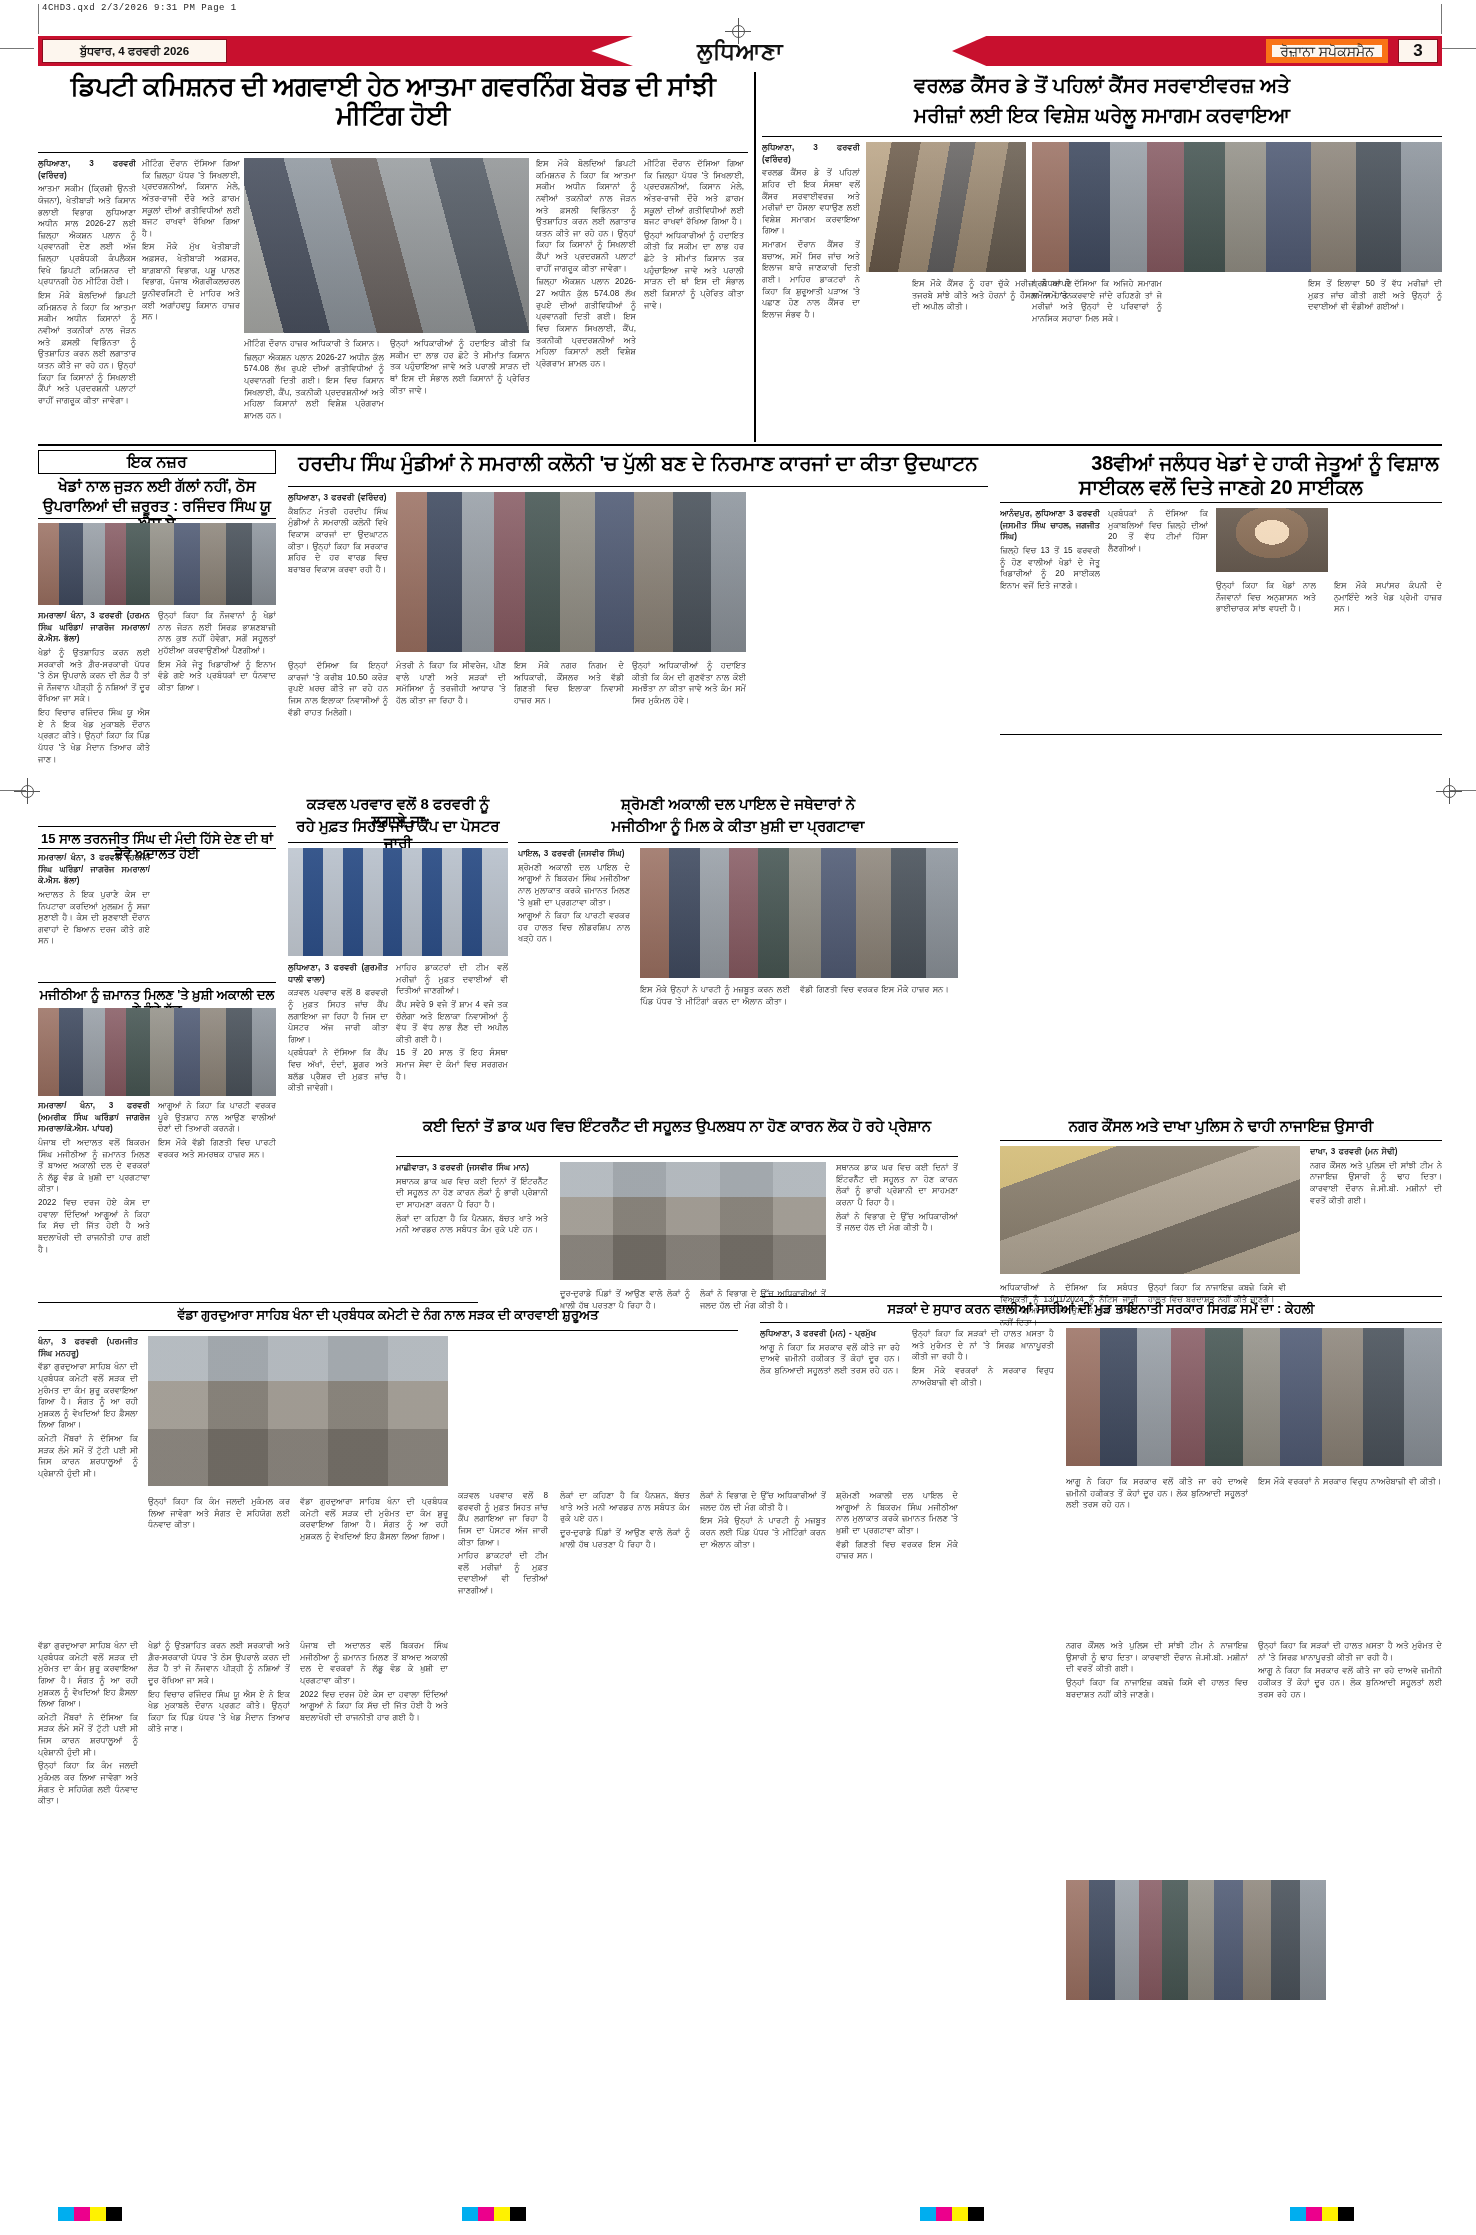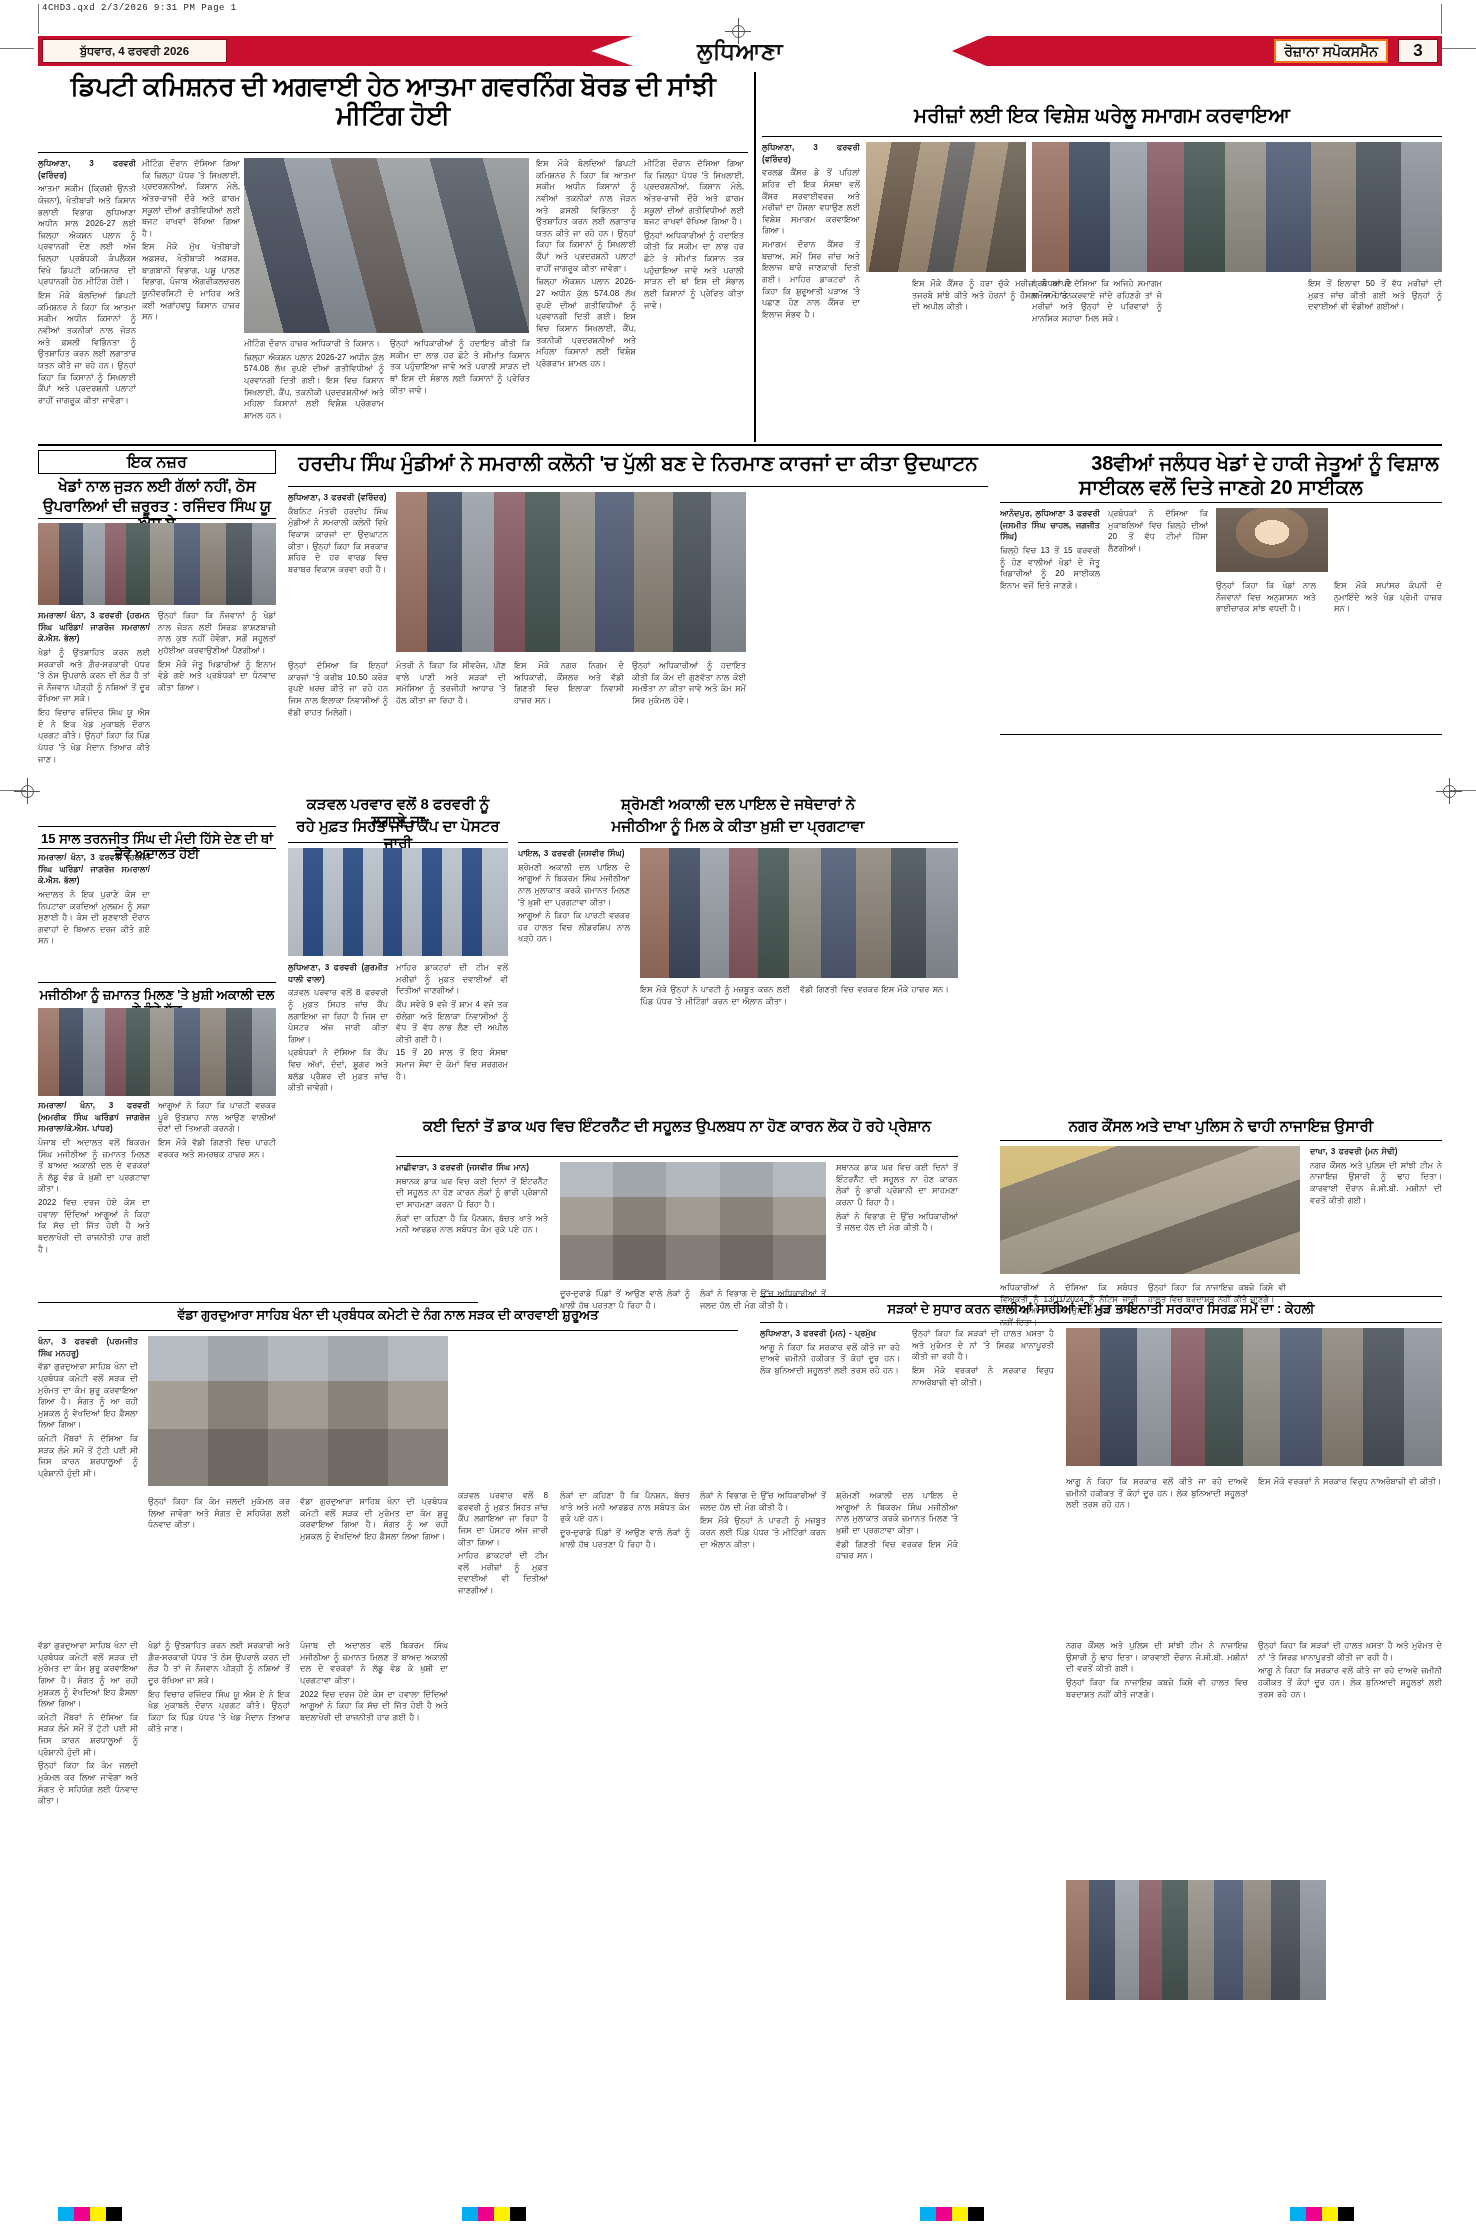--- a/index.html
+++ b/index.html
@@ -56,9 +56,9 @@
   }
   .mh-brand {
     position:absolute; right:54px; top:3px; height:24px; padding:0 8px;
-    background:#fdf6ee; border:2px solid #f97316;
+    background:#fdf6ee; border:6px solid #f97316;
     display:flex; align-items:center; justify-content:center;
-    font-size:14px; font-weight:bold; color:#111; white-space:nowrap;
+    font-size:14px; font-weight:normal; color:#111; white-space:nowrap;
   }
   .mh-pageno {
     position:absolute; right:4px; top:3px; width:40px; height:24px;

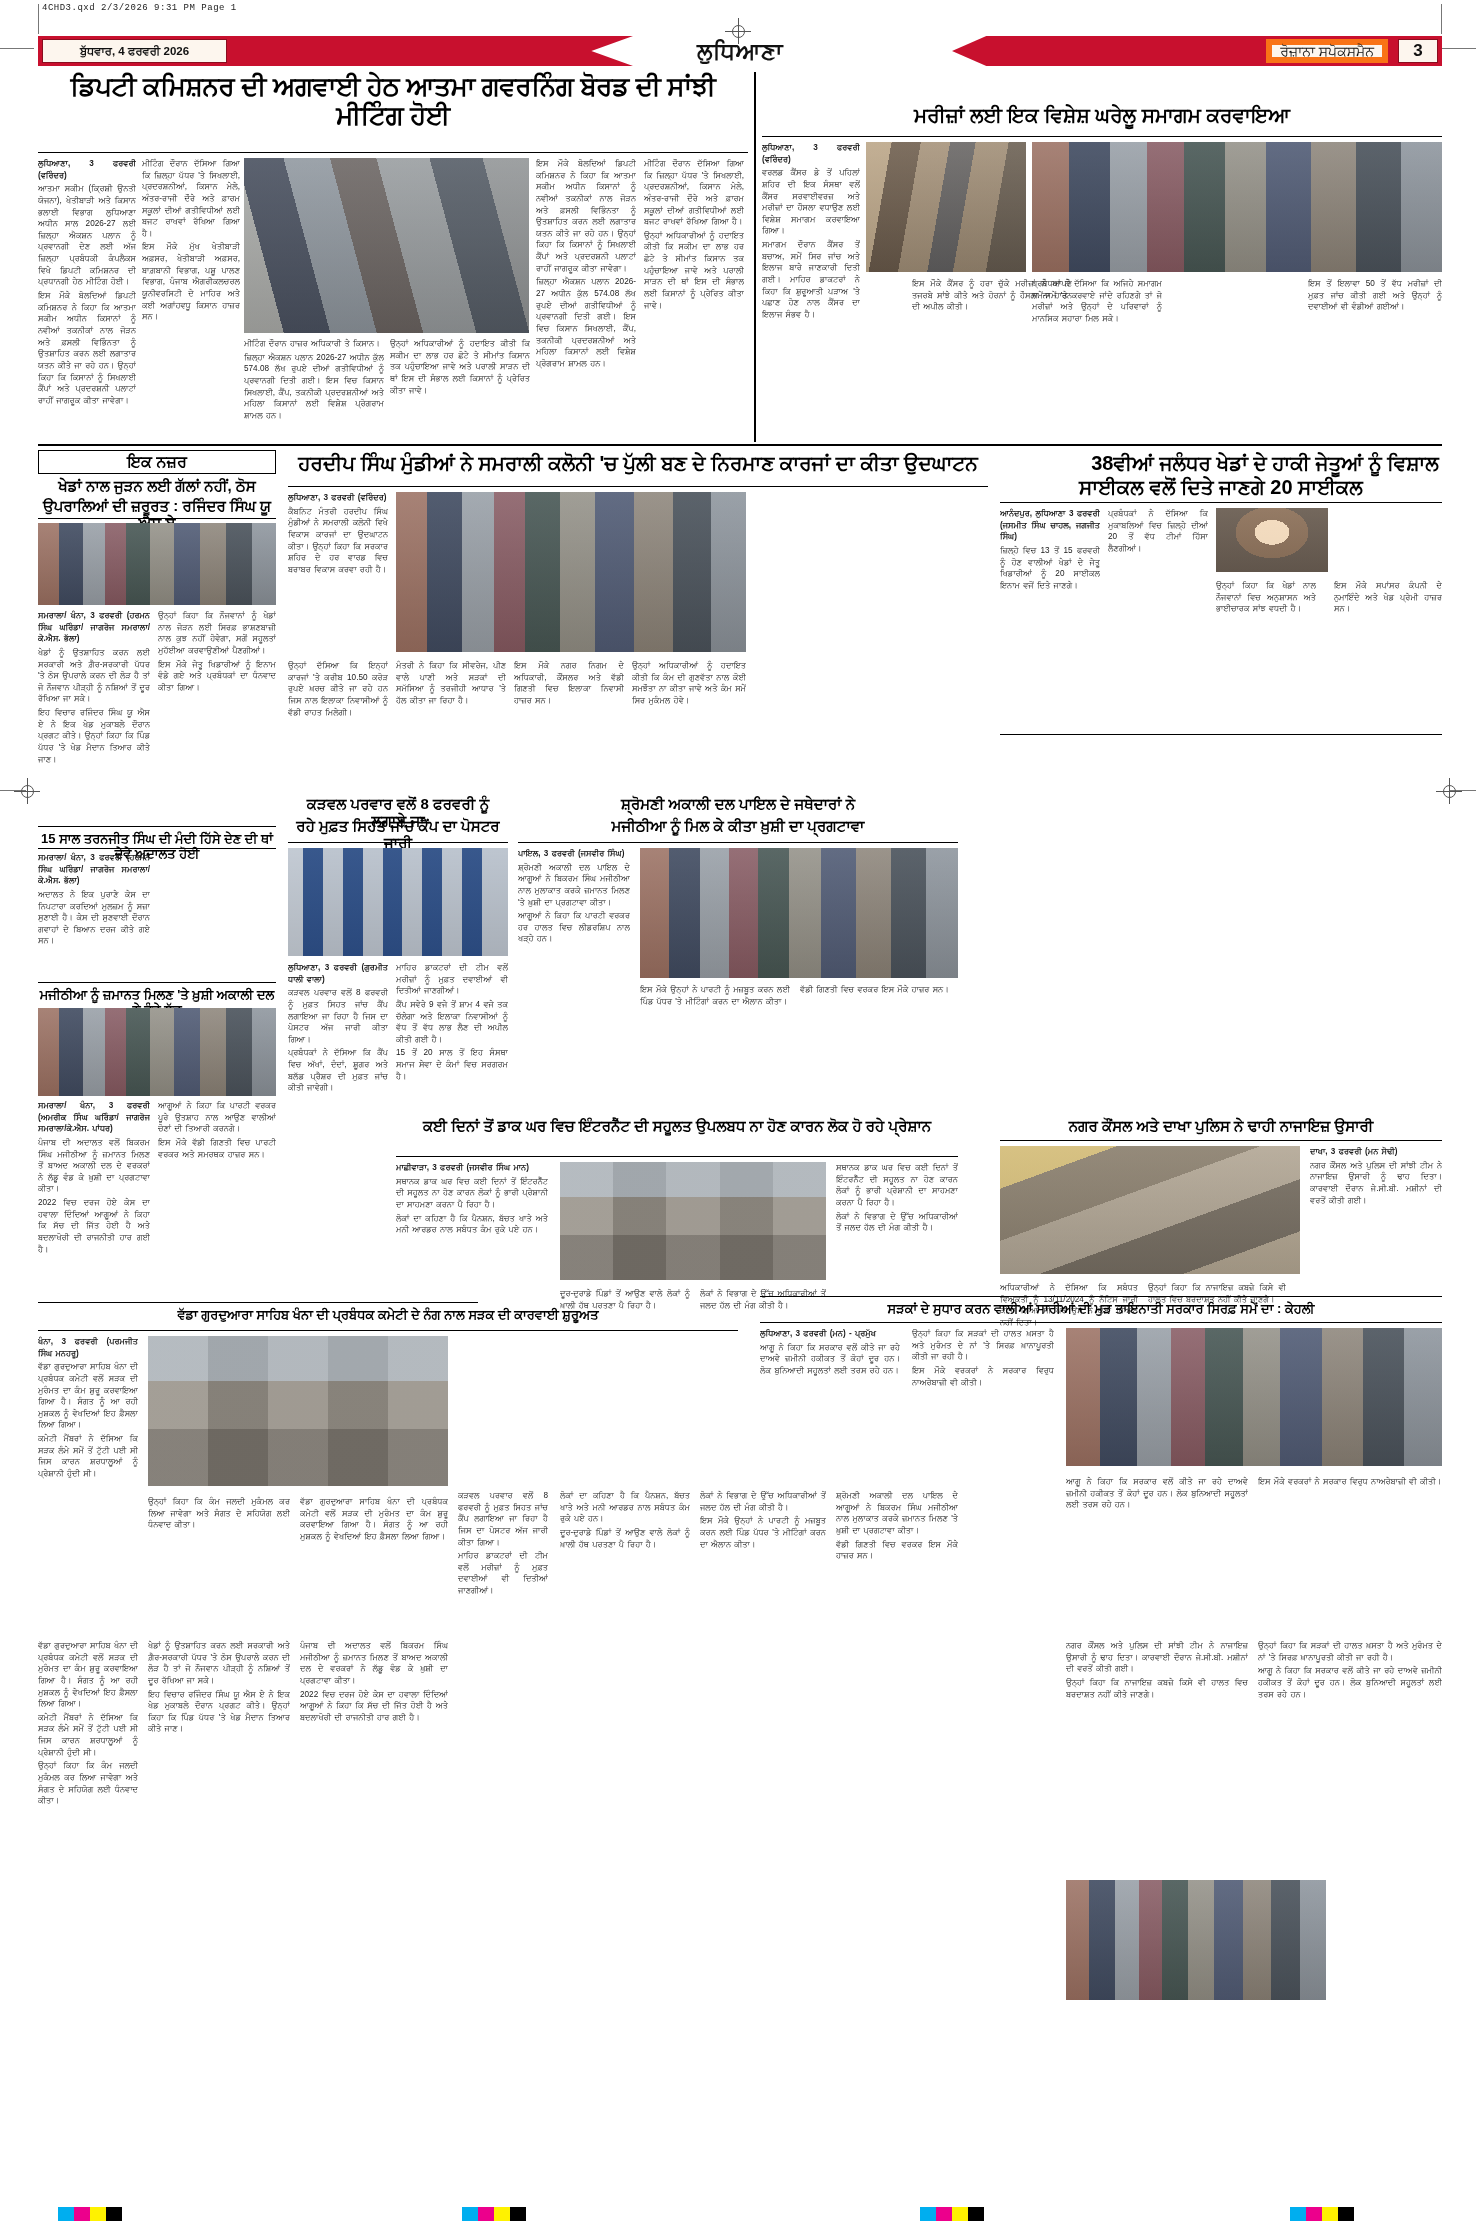--- a/index.html
+++ b/index.html
@@ -234,6 +234,7 @@
     <p>ਉਨ੍ਹਾਂ ਅਧਿਕਾਰੀਆਂ ਨੂੰ ਹਦਾਇਤ ਕੀਤੀ ਕਿ ਸਕੀਮ ਦਾ ਲਾਭ ਹਰ ਛੋਟੇ ਤੇ ਸੀਮਾਂਤ ਕਿਸਾਨ ਤਕ ਪਹੁੰਚਾਇਆ ਜਾਵੇ ਅਤੇ ਪਰਾਲੀ ਸਾੜਨ ਦੀ ਥਾਂ ਇਸ ਦੀ ਸੰਭਾਲ ਲਈ ਕਿਸਾਨਾਂ ਨੂੰ ਪ੍ਰੇਰਿਤ ਕੀਤਾ ਜਾਵੇ।</p>
   </div>
 
+  <div class="hl sec" style="left:762px; top:74px; width:680px;">ਵਰਲਡ ਕੈਂਸਰ ਡੇ ਤੋਂ ਪਹਿਲਾਂ ਕੈਂਸਰ ਸਰਵਾਈਵਰਜ਼ ਅਤੇ</div>
   <div class="hl sec" style="left:762px; top:104px; width:680px;">ਮਰੀਜ਼ਾਂ ਲਈ ਇਕ ਵਿਸ਼ੇਸ਼ ਘਰੇਲੂ ਸਮਾਗਮ ਕਰਵਾਇਆ</div>
   <div class="rule" style="left:762px; top:136px; width:680px; height:1px;"></div>
 

